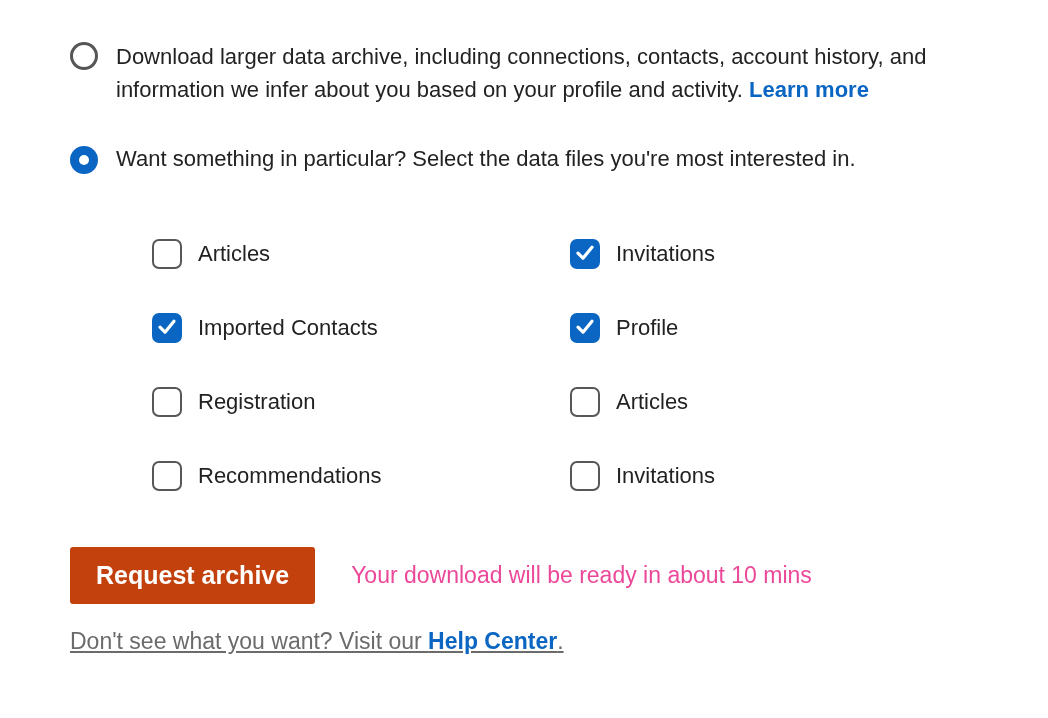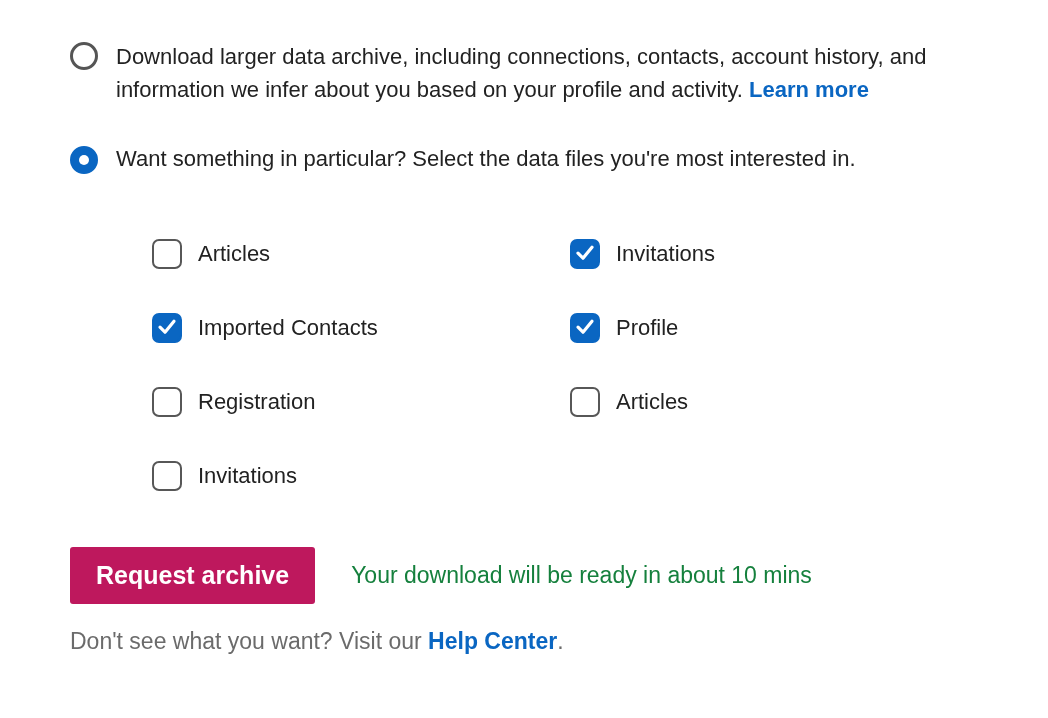--- a/index.html
+++ b/index.html
@@ -186,6 +186,10 @@
       <div class="checkbox-label">Articles</div>
     </div>
 
+    <div class="checkbox-row">
+      <div class="checkbox"></div>
+      <div class="checkbox-label">Recommendations</div>
+    </div>
 
     <div class="checkbox-row">
       <div class="checkbox"></div>

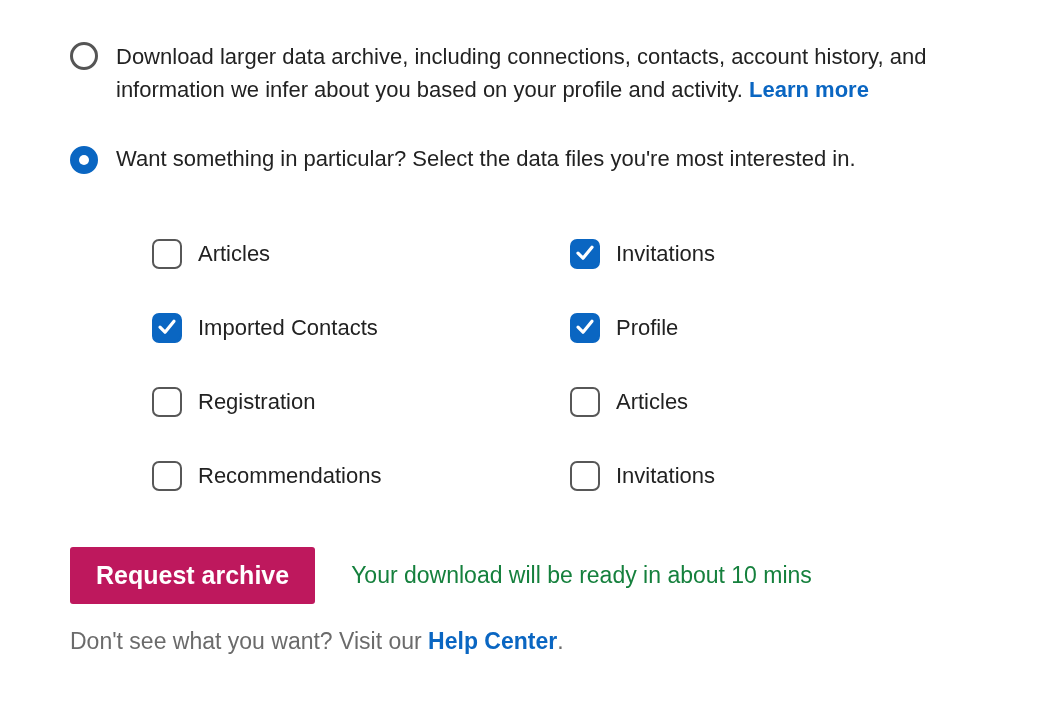--- a/index.html
+++ b/index.html
@@ -104,7 +104,7 @@
     margin-bottom: 24px;
   }
   .primary-btn {
-    background: #be185d;
+    background: #c2410c;
     color: #ffffff;
     font-size: 25px;
     font-weight: 700;

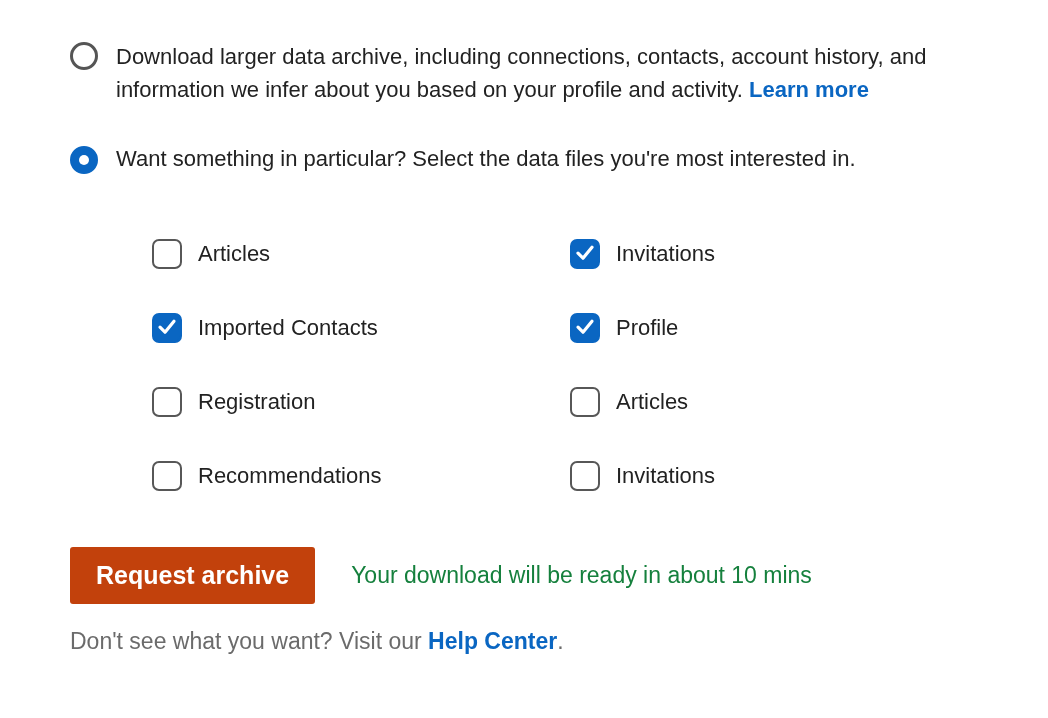--- a/index.html
+++ b/index.html
@@ -116,7 +116,7 @@
   }
   .status-text {
     font-size: 23px;
-    color: #15803d;
+    color: #ec4899;
   }
   .help-row {
     font-size: 23px;

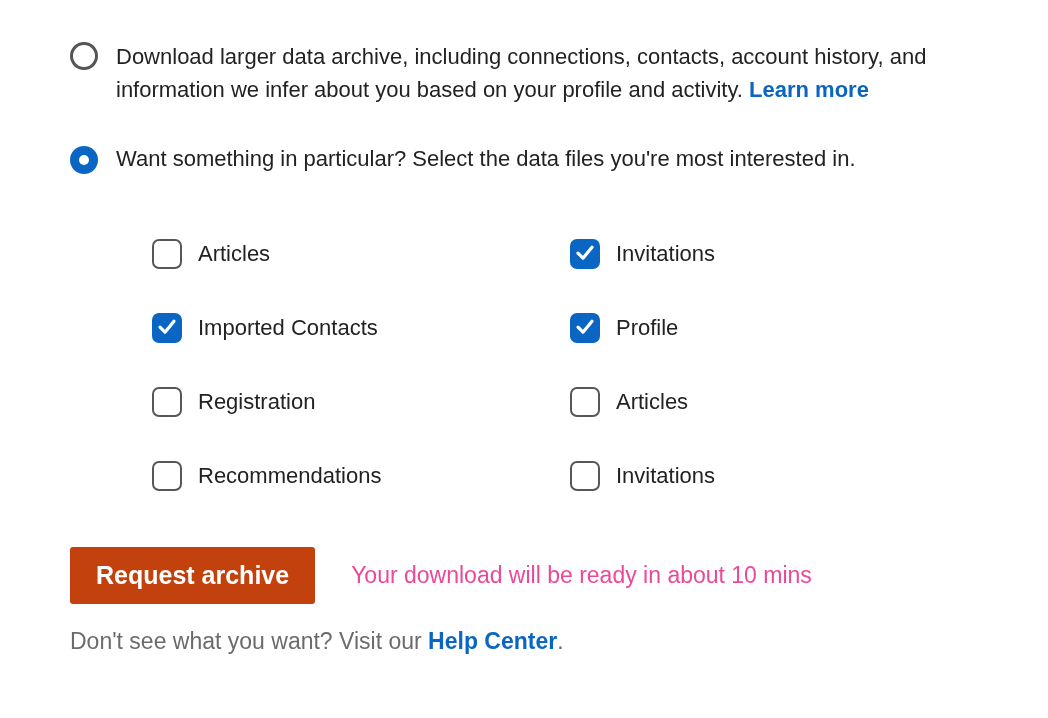--- a/index.html
+++ b/index.html
@@ -121,6 +121,7 @@
   .help-row {
     font-size: 23px;
     color: #6b6b6b;
+    text-decoration: underline;
   }
 </style>
 </head>

